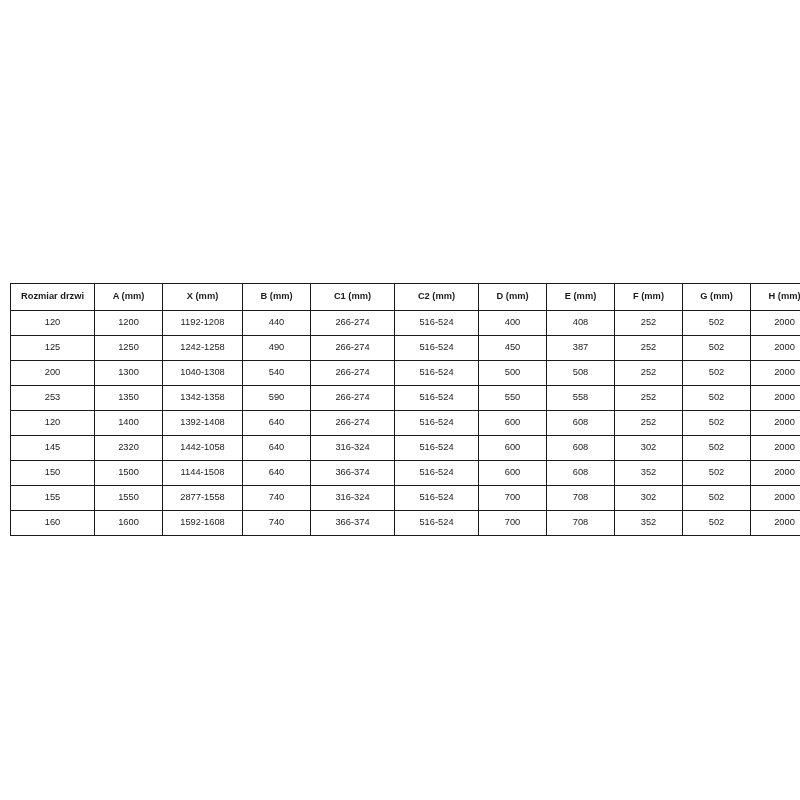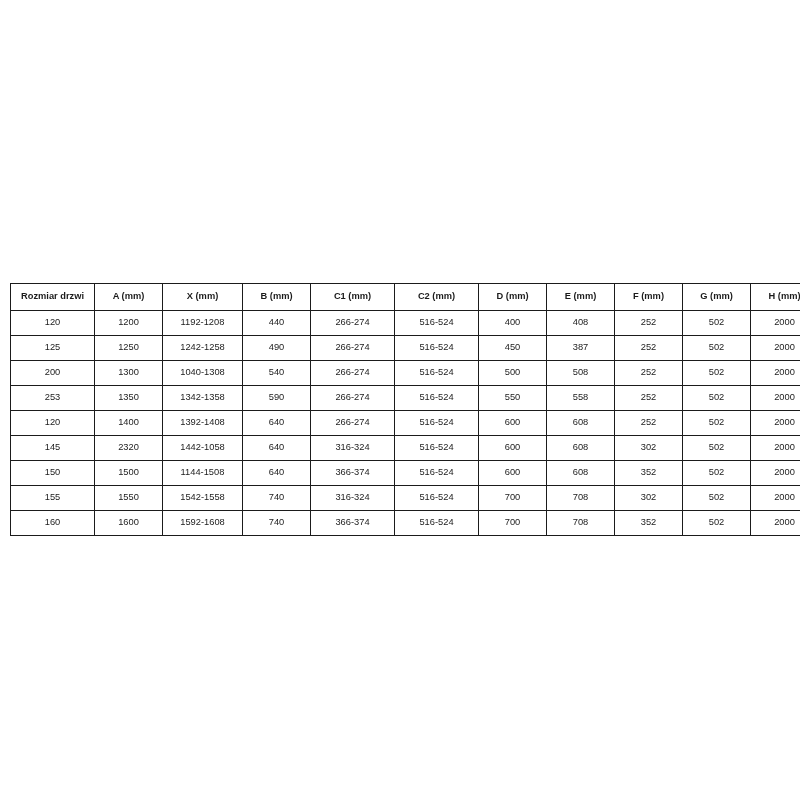--- a/index.html
+++ b/index.html
@@ -192,7 +192,7 @@
         <tr>
           <td>155</td>
           <td>1550</td>
-          <td>1542-1558</td>
+          <td>2877-1558</td>
           <td>740</td>
           <td>316-324</td>
           <td>516-524</td>

